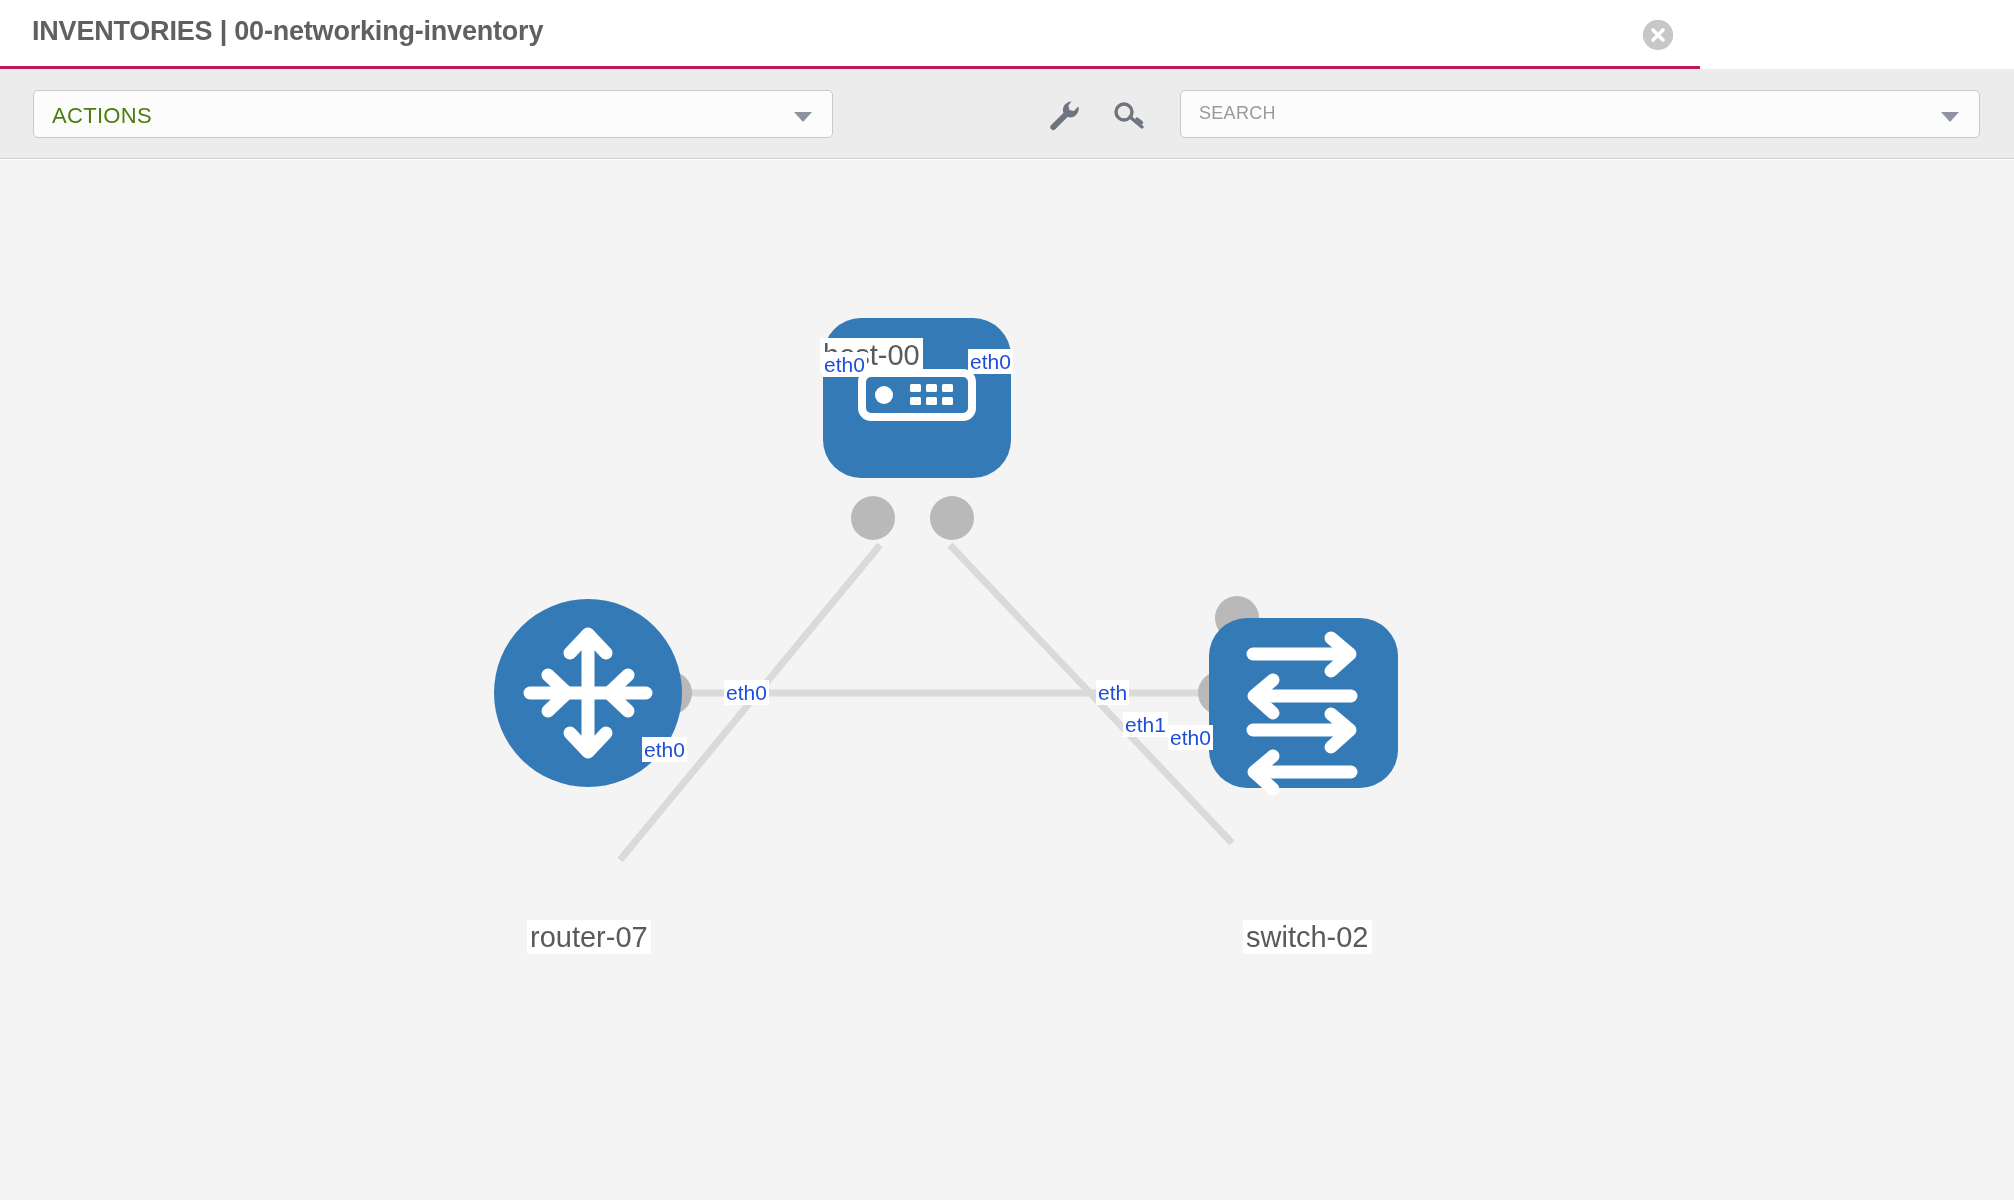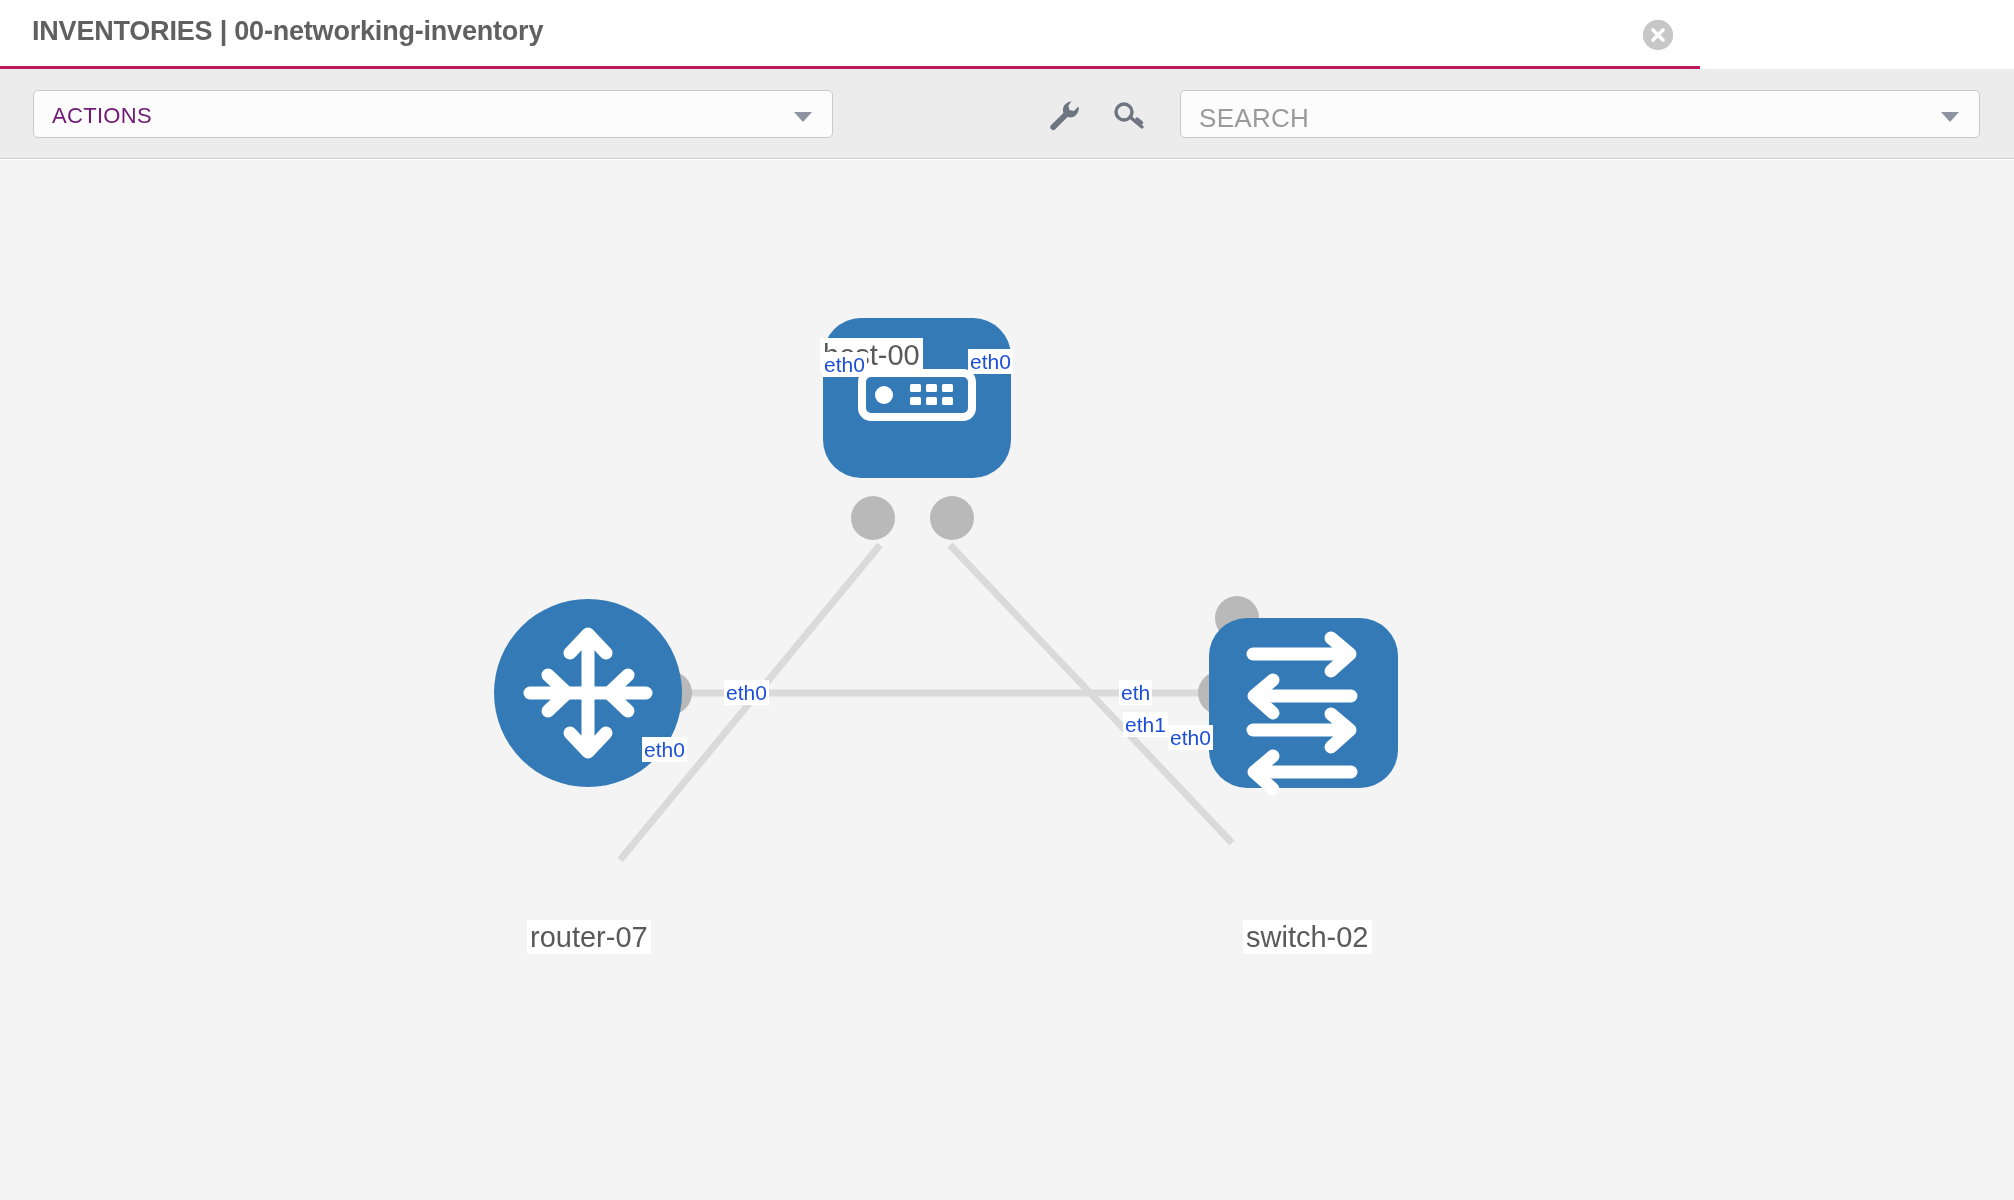--- a/index.html
+++ b/index.html
@@ -77,7 +77,7 @@
     left: 18px;
     top: 12px;
     font-size: 22px;
-    color: #701a75;
+    color: #4d7c0f;
     letter-spacing: 0.3px;
   }
   .caret {

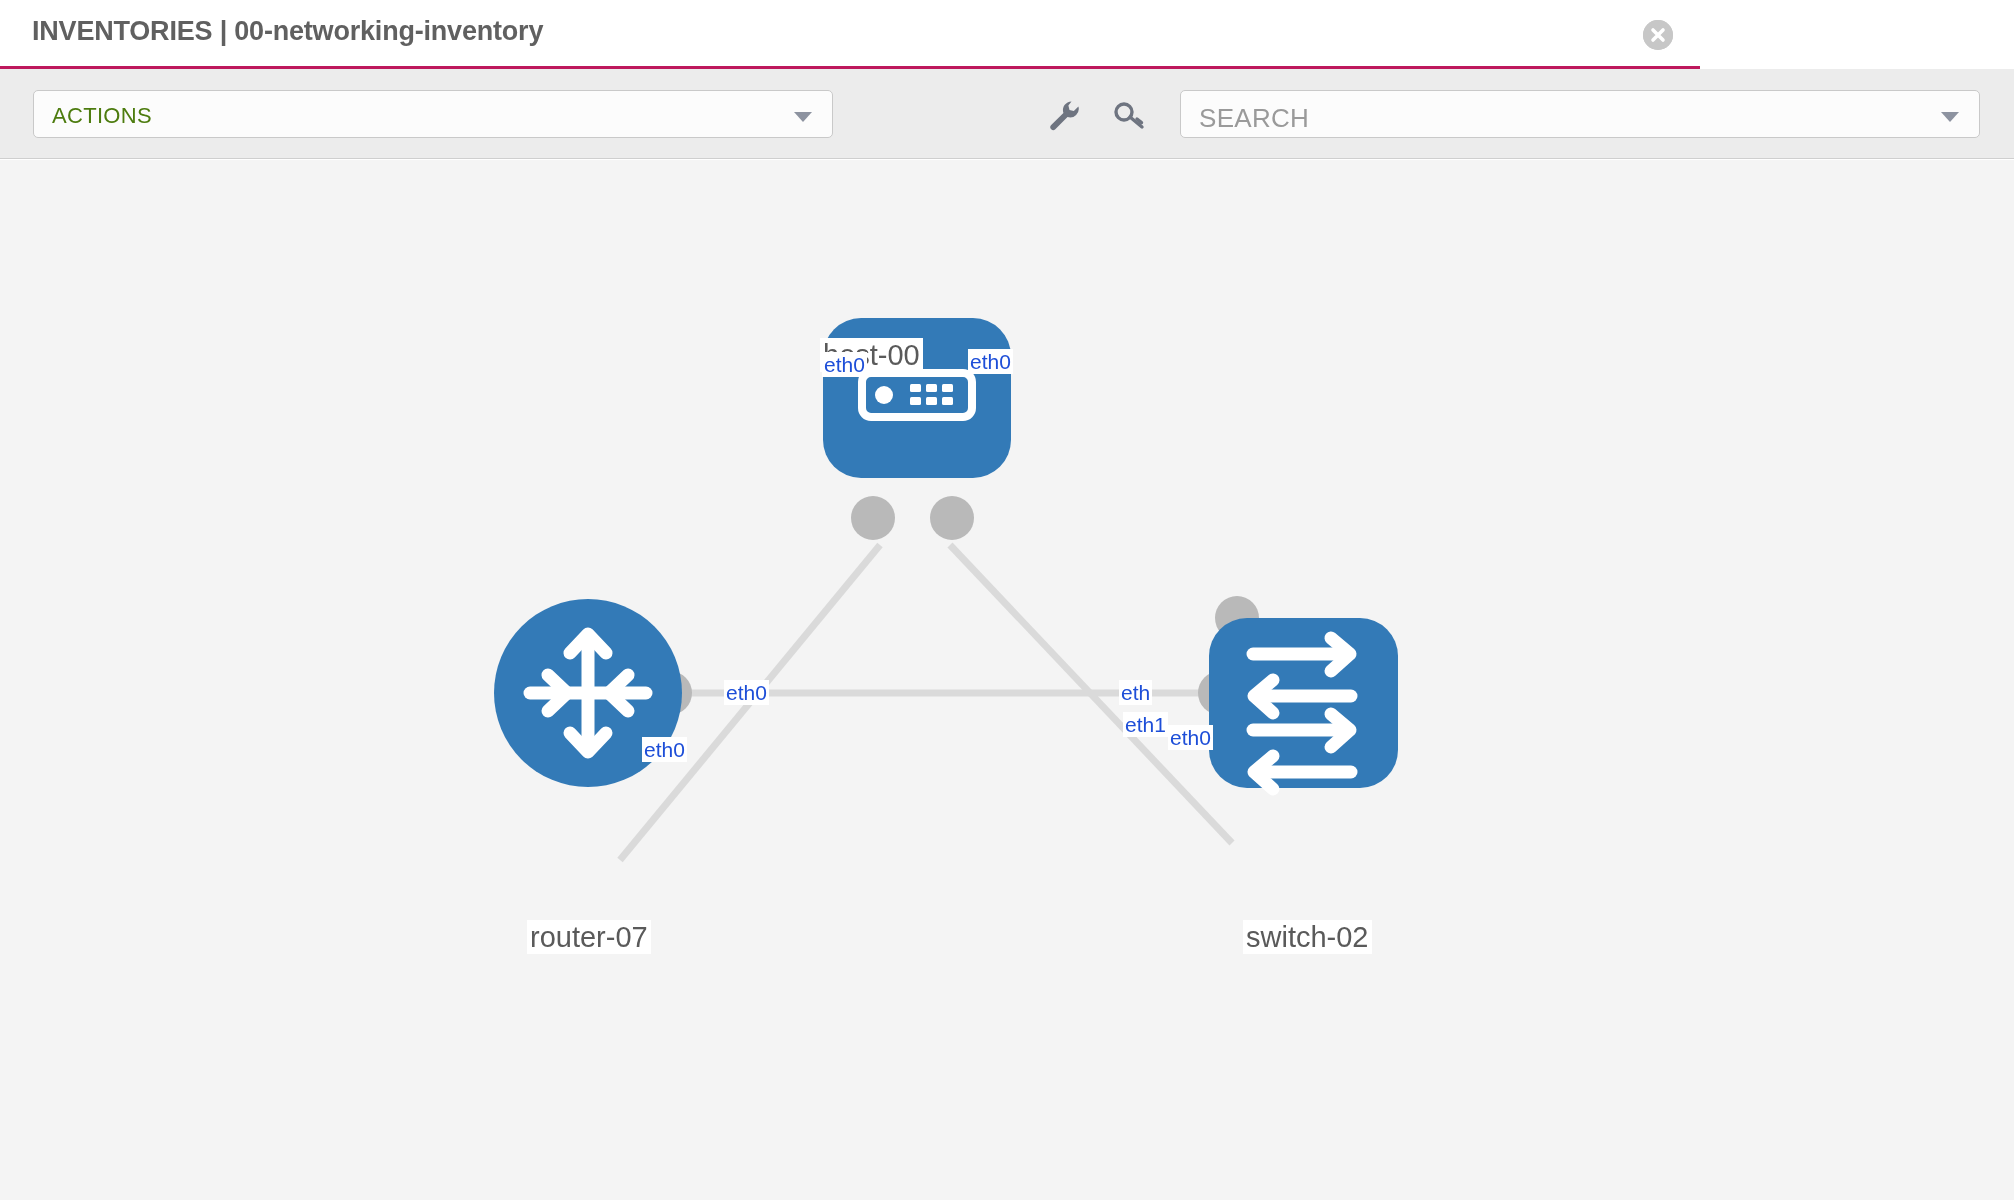--- a/index.html
+++ b/index.html
@@ -113,7 +113,7 @@
     position: absolute;
     left: 18px;
     top: 12px;
-    font-size: 26px;
+    font-size: 18px;
     color: #9a9a9a;
     letter-spacing: 0.3px;
   }

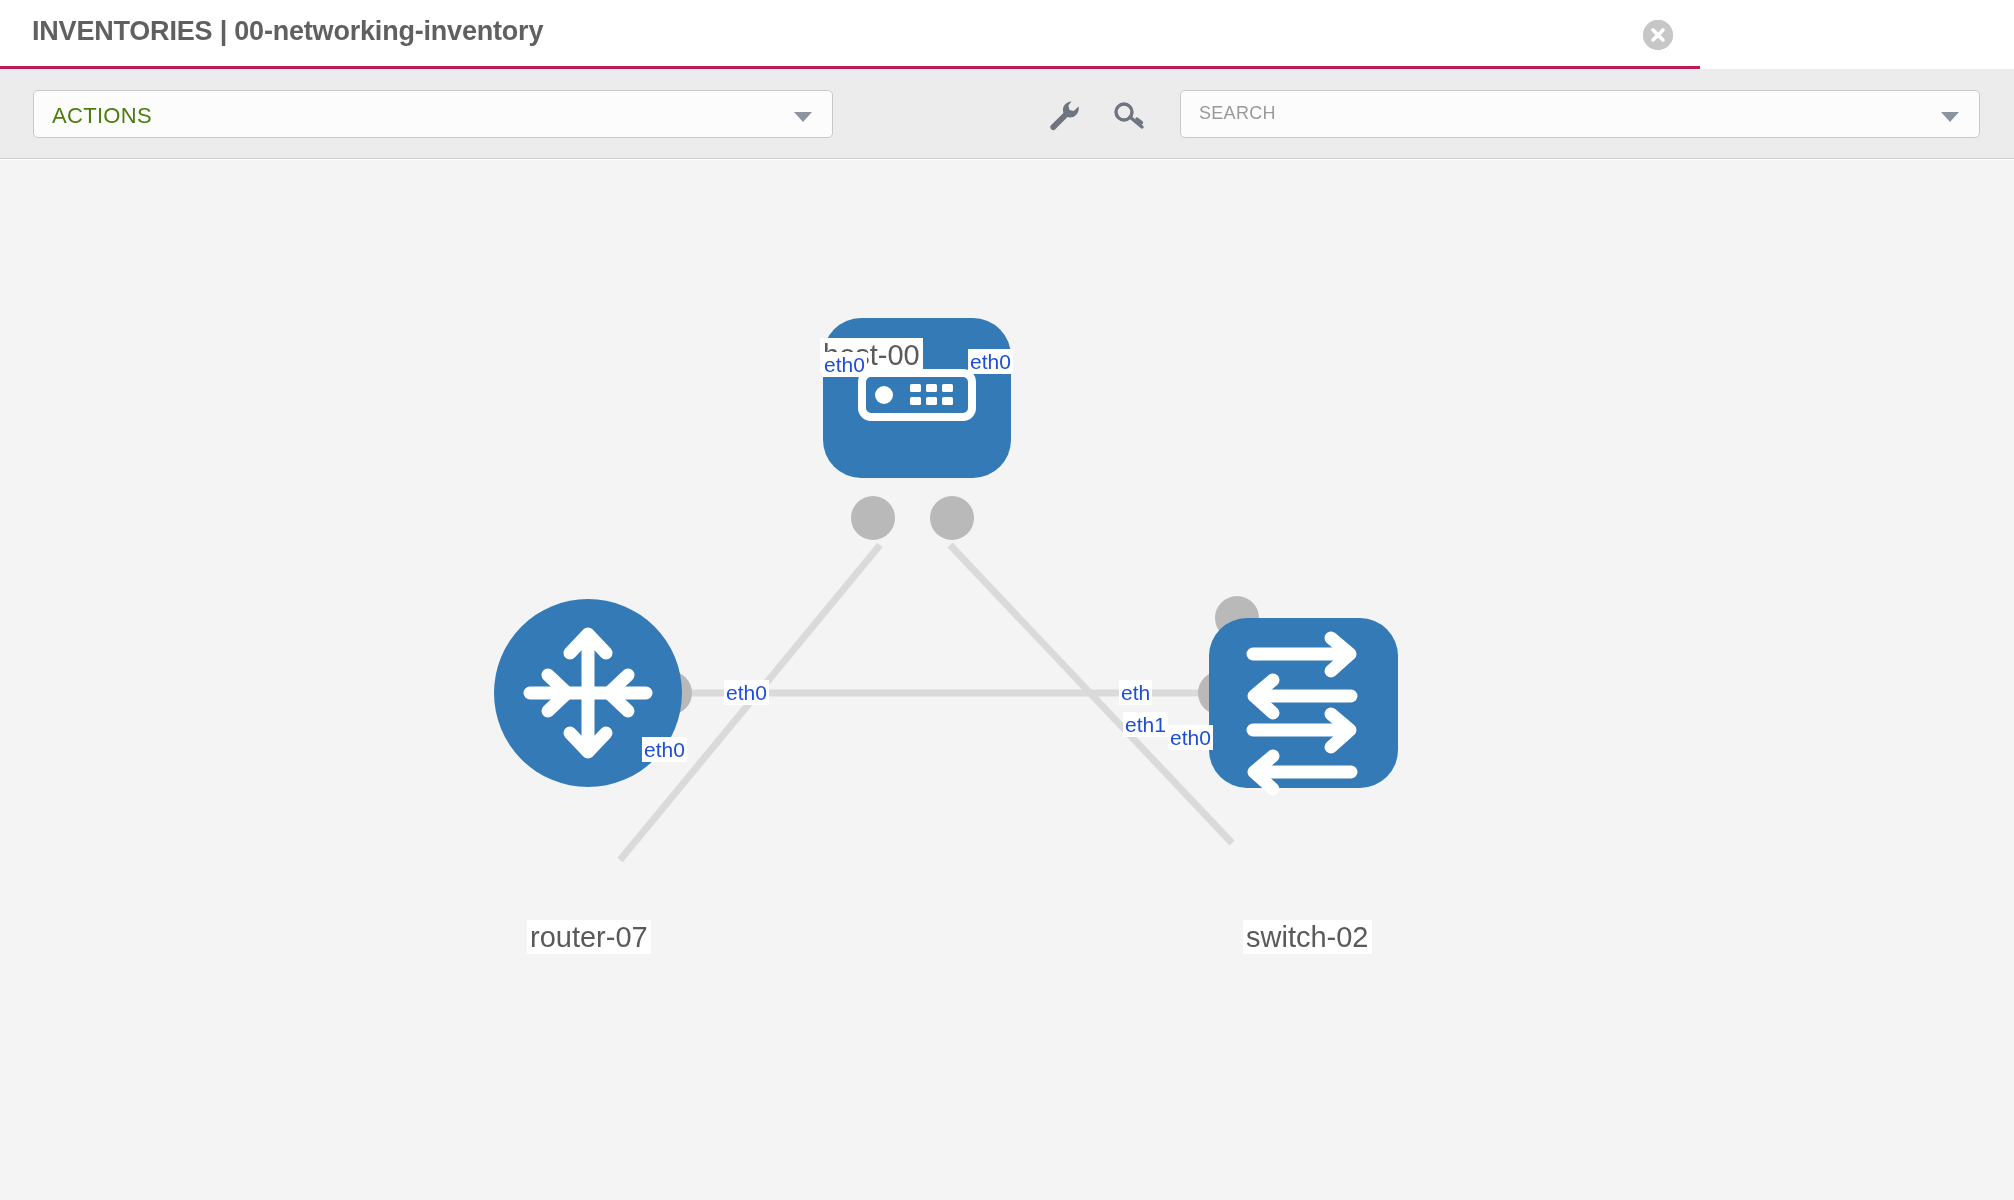--- a/index.html
+++ b/index.html
@@ -260,7 +260,7 @@
     <div class="edge-label" style="left:642px; top:577px;">eth0</div>
     <div class="edge-label" style="left:1168px; top:565px;">eth0</div>
     <div class="edge-label" style="left:724px; top:520px;">eth0</div>
-    <div class="edge-label" style="left:1096px; top:520px;margin-left:23px;">eth</div>
+    <div class="edge-label" style="left:1096px; top:520px;">eth</div>
     <div class="edge-label" style="left:1123px; top:552px;text-align:right;">eth1</div>
 
   </div>

